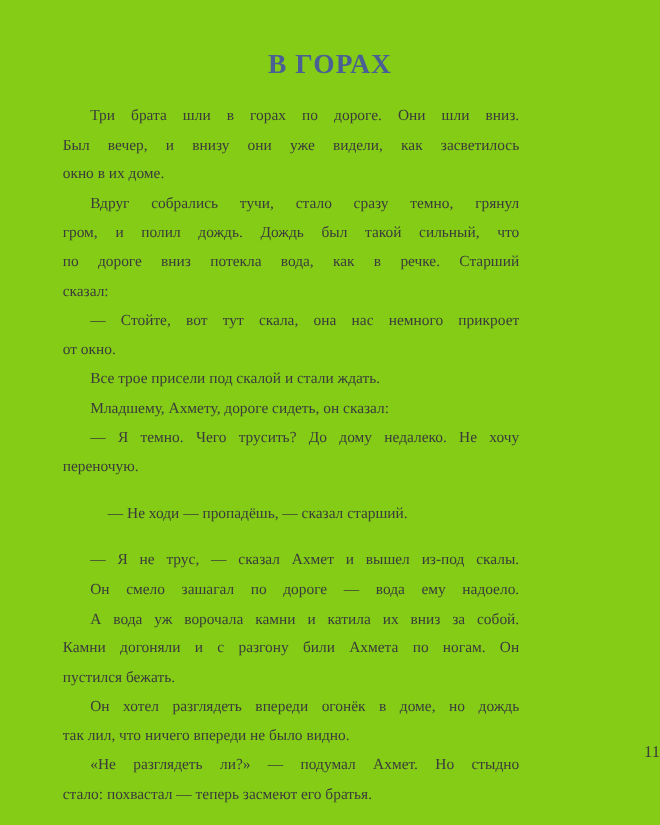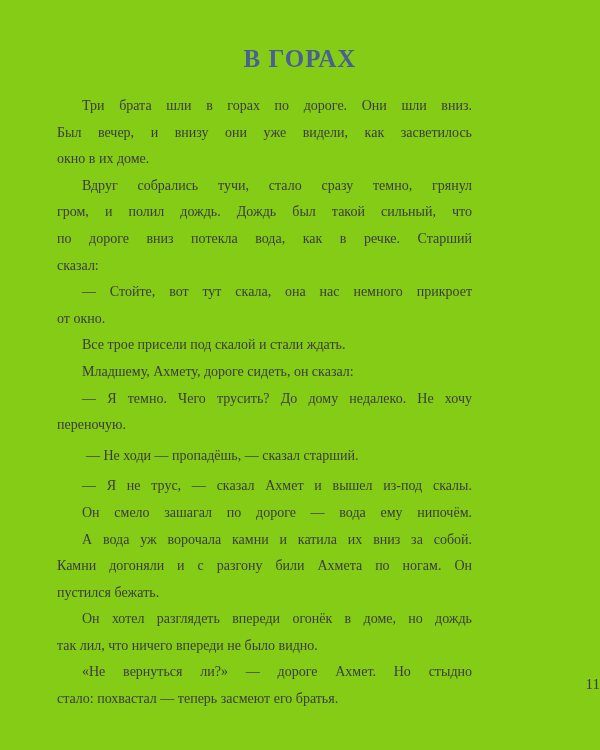--- a/index.html
+++ b/index.html
@@ -104,7 +104,7 @@
       <span class="line last">переночую.</span>
     </p>
 
-    <p style="margin:4px">
+    <p style="margin:16px">
       <span class="line indent last">— Не ходи — пропадёшь, — сказал старший.</span>
     </p>
 

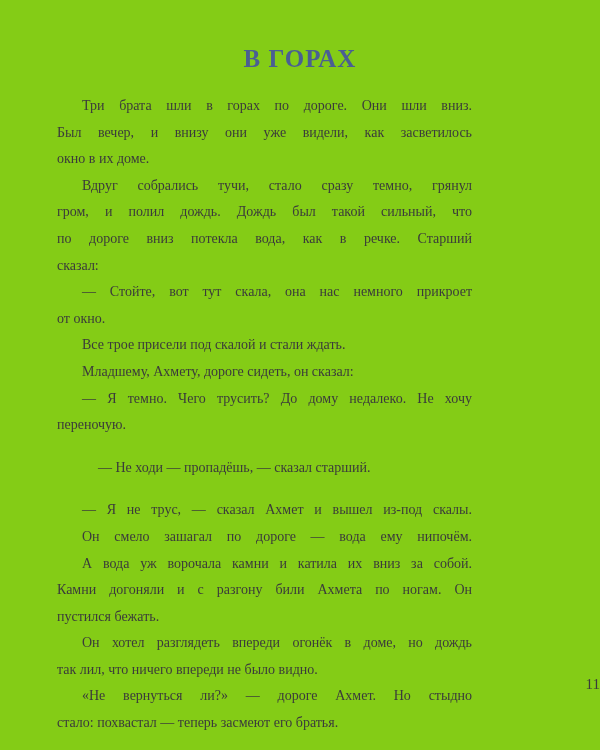--- a/index.html
+++ b/index.html
@@ -113,7 +113,7 @@
     </p>
 
     <p style="margin:0">
-      <span class="line indent">Он смело зашагал по дороге — вода ему нипочём.</span>
+      <span class="line indent">Он смело зашагал по дороге — вода ему надоело.</span>
     </p>
 
     <p style="margin:0">

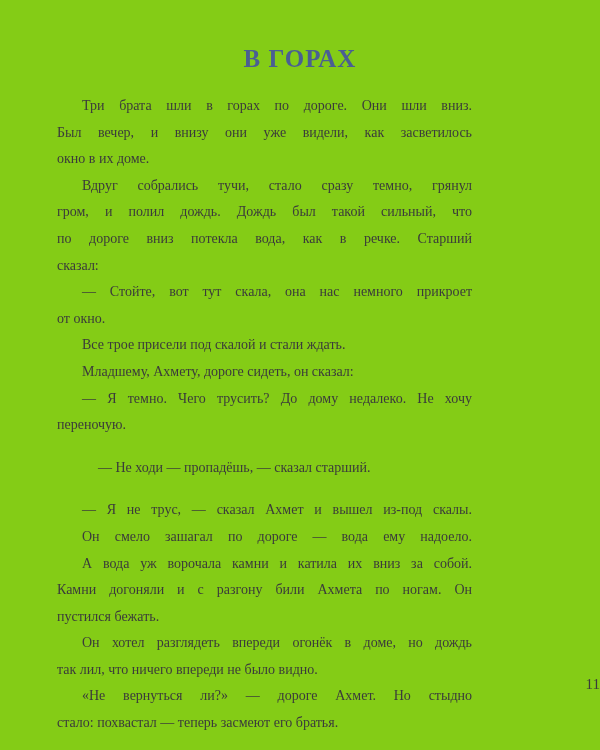--- a/index.html
+++ b/index.html
@@ -128,7 +128,7 @@
     </p>
 
     <p style="margin:0">
-      <span class="line indent">«Не вернуться ли?» — дороге Ахмет. Но стыдно</span>
+      <span class="line indent">«Не разглядеть ли?» — подумал Ахмет. Но стыдно</span>
       <span class="line last">стало: похвастал — теперь засмеют его братья.</span>
     </p>
 

